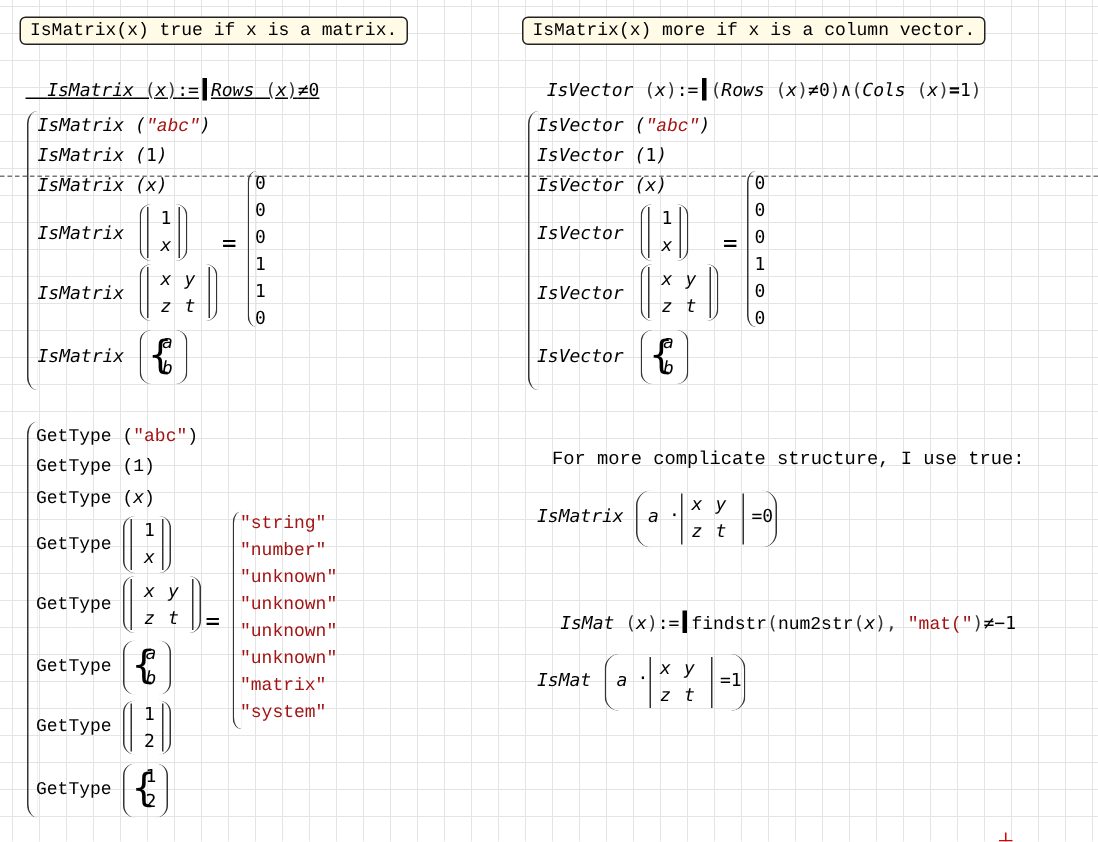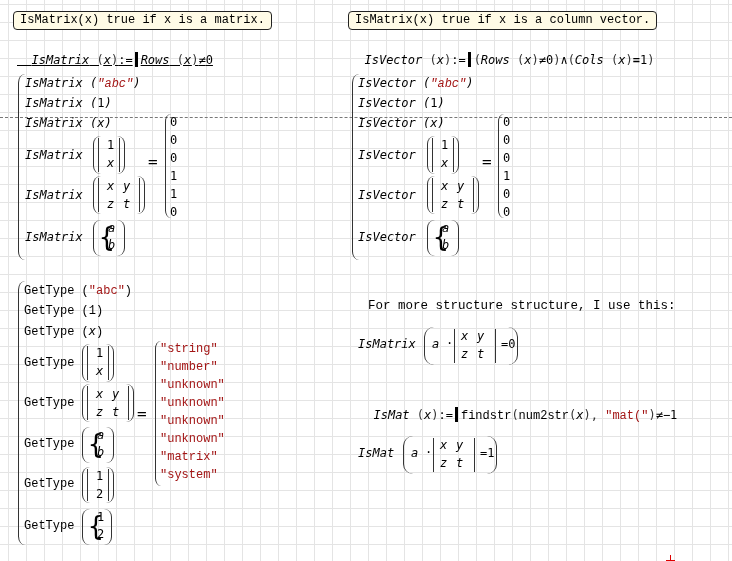--- a/index.html
+++ b/index.html
@@ -41,7 +41,7 @@
 <body>
 
 <div class="comment" style="left:13px;top:11px;">IsMatrix(x) true if x is a matrix.</div>
-<div class="comment" style="left:348px;top:11px;">IsMatrix(x) true if x is a column vector.</div>
+<div class="comment" style="left:348px;top:11px;">IsMatrix(x) more if x is a column vector.</div>
 
 <div class="line" style="left:17px;top:38px;text-decoration:underline;">
   <span class="it">IsMatrix</span><span class="paren"> (</span><span class="it">x</span><span class="paren">)</span><span>:=</span><span class="bar"></span><span class="it">Rows</span><span class="paren"> (</span><span class="it">x</span><span class="paren">)</span><span>≠</span><span>0</span>

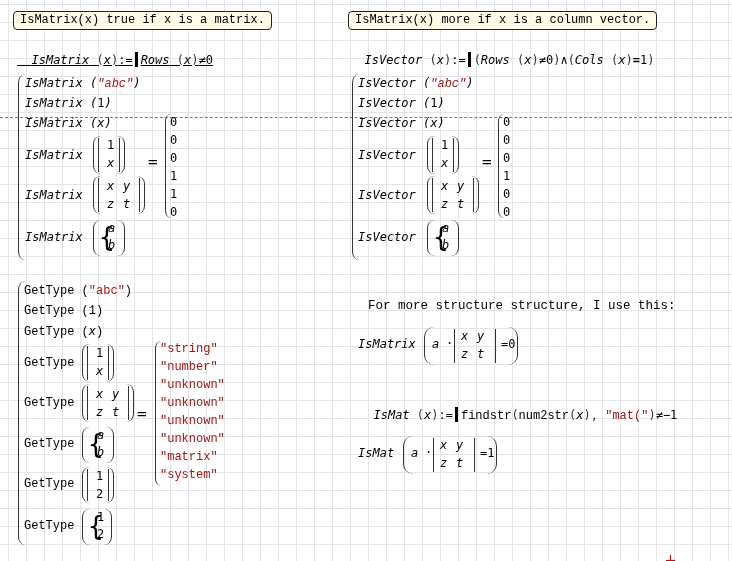--- a/index.html
+++ b/index.html
@@ -179,7 +179,7 @@
   </div>
 </div>
 
-<div class="lbl mono" style="left:368px;top:299px;font-size:12.5px;">For more structure structure, I use this:</div>
+<div class="lbl mono" style="left:368px;top:299px;font-size:12.5px;">For more complicate structure, I use true:</div>
 
 <div>
   <div class="lbl it" style="left:358px;top:337px;">IsMatrix</div>

